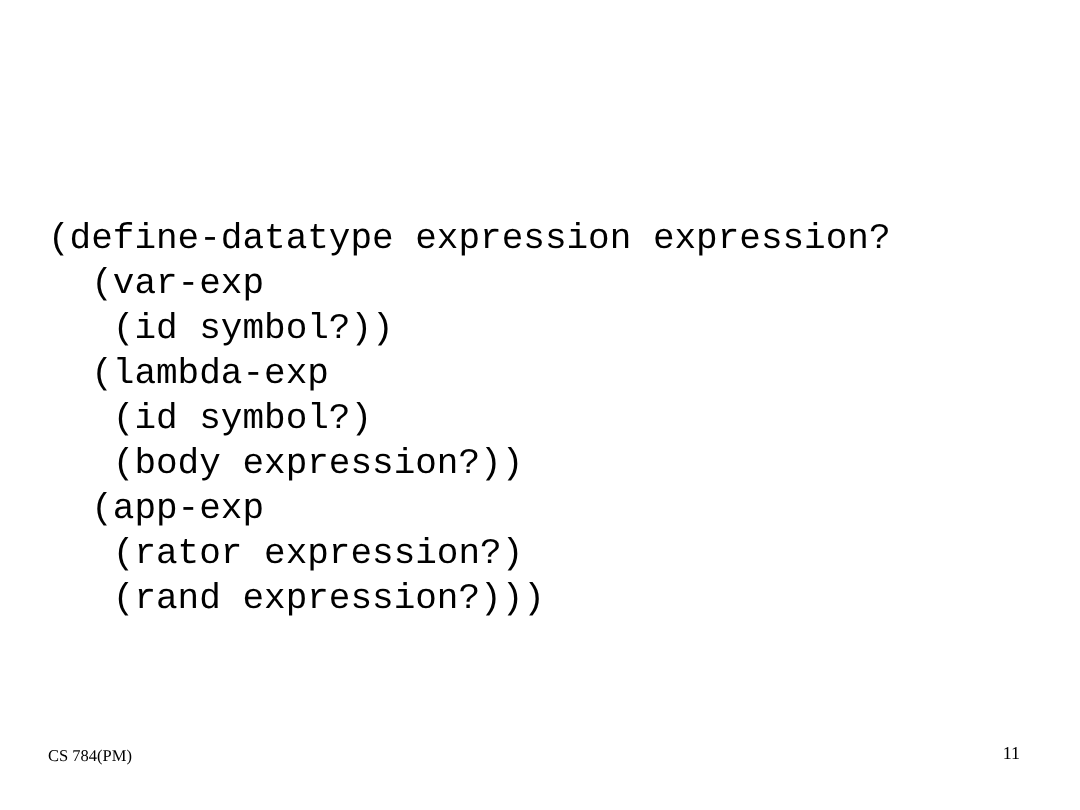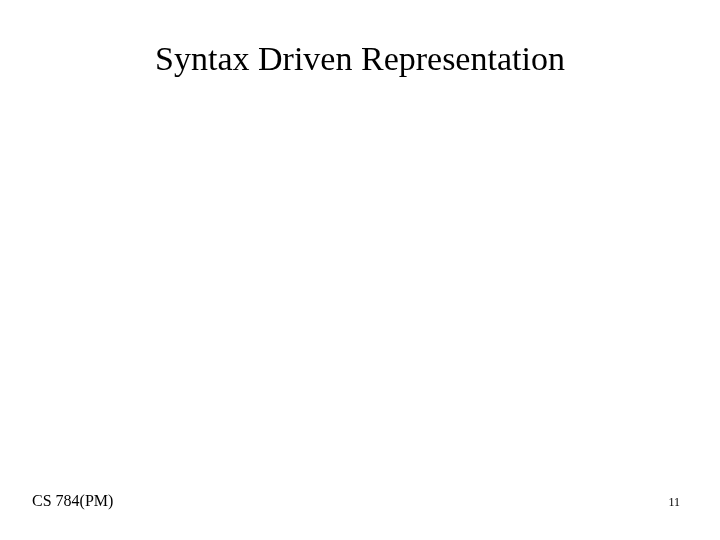--- a/index.html
+++ b/index.html
@@ -53,7 +53,6 @@
 <body>
 
 <div class="slide">
-  <div class="title">Syntax Driven Representation</div>
   <div class="footer-left">CS 784(PM)</div>
   <div class="footer-right">11</div>
 </div>

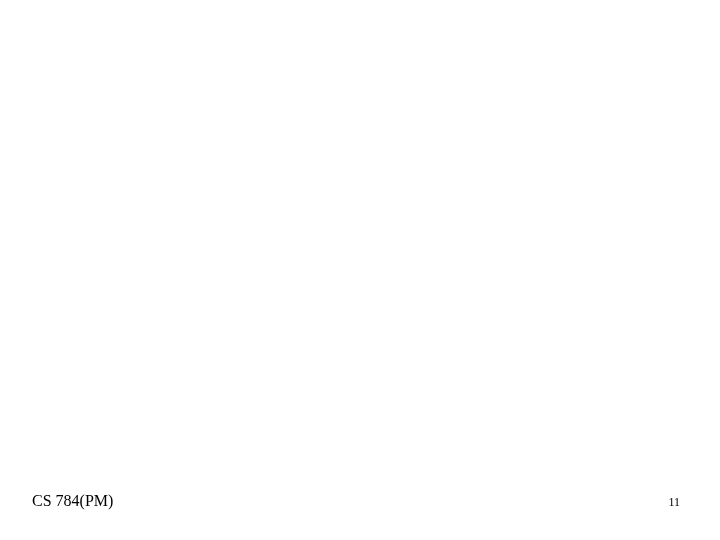--- a/index.html
+++ b/index.html
@@ -53,6 +53,15 @@
 <body>
 
 <div class="slide">
+  <div class="code">(define-datatype expression expression?
+  (var-exp
+   (id symbol?))
+  (lambda-exp
+   (id symbol?)
+   (body expression?))
+  (app-exp
+   (rator expression?)
+   (rand expression?)))</div>
   <div class="footer-left">CS 784(PM)</div>
   <div class="footer-right">11</div>
 </div>

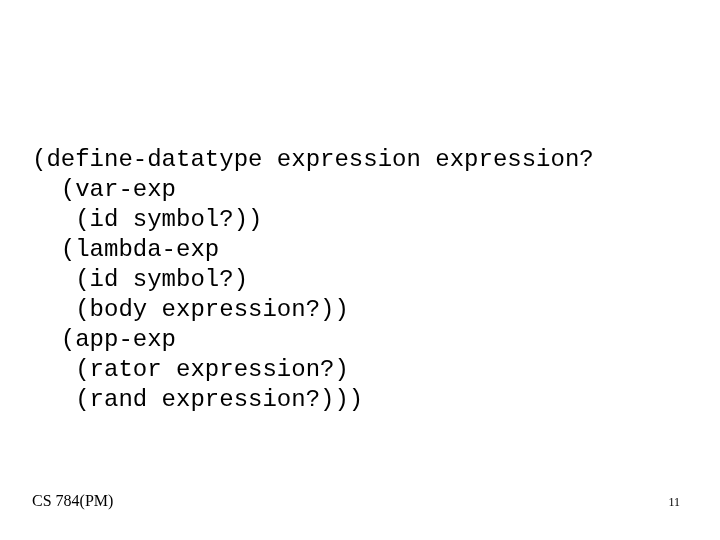--- a/index.html
+++ b/index.html
@@ -40,7 +40,7 @@
     position: absolute;
     bottom: 30px;
     left: 32px;
-    font-size: 16px;
+    font-size: 11px;
   }
   .footer-right {
     position: absolute;

